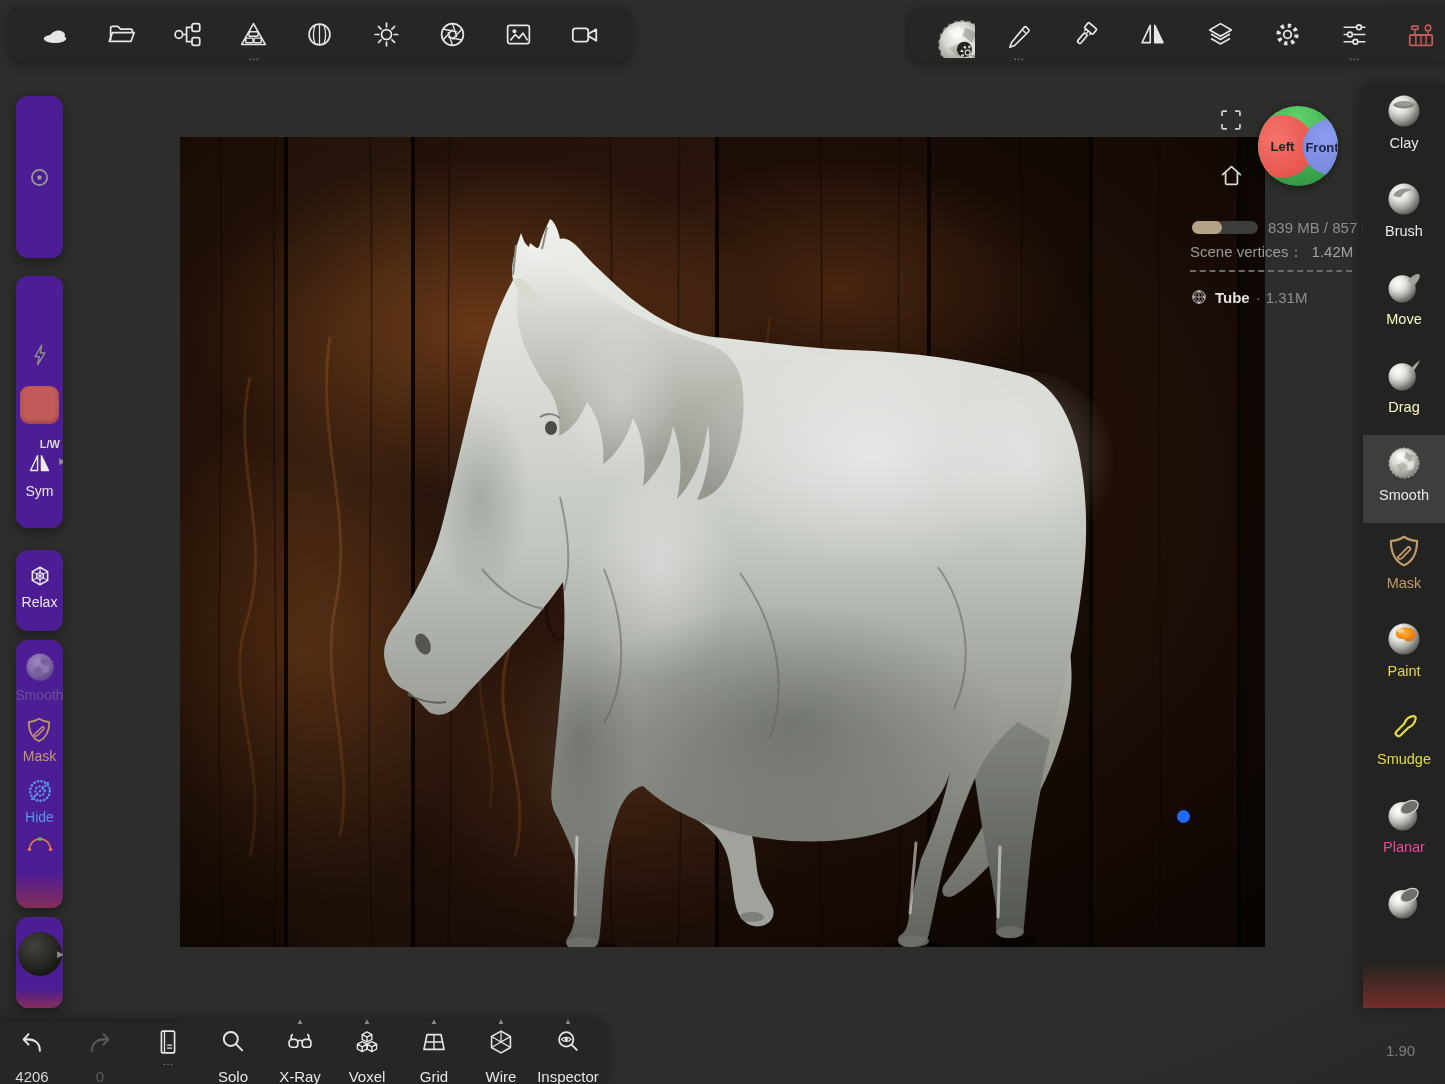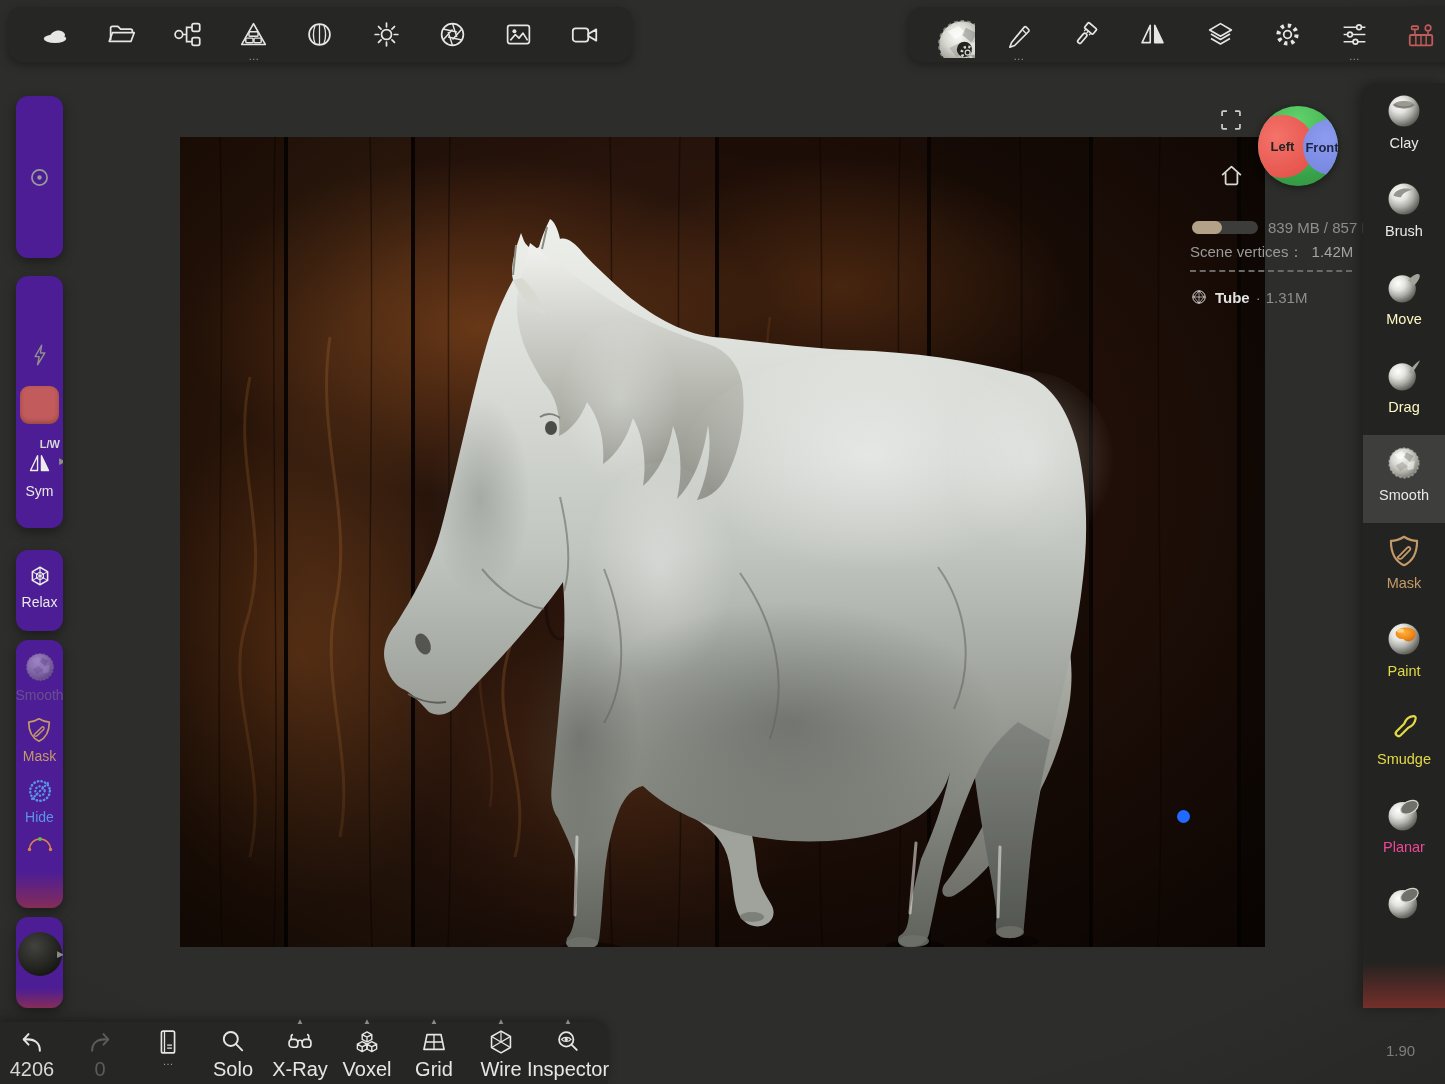--- a/index.html
+++ b/index.html
@@ -35,7 +35,7 @@
   #bottombar{position:absolute;left:0;top:1022px;width:608px;height:62px;background:#262624;
              border-radius:0 16px 0 0;z-index:30;box-shadow:0 -3px 10px rgba(0,0,0,.3)}
   .bitem{position:absolute;top:6px;width:64px;display:flex;flex-direction:column;align-items:center;cursor:pointer}
-  .blabel{font-size:20px;color:#e6e6e4;margin-top:2px}
+  .blabel{font-size:15px;color:#e6e6e4;margin-top:12px}
   .caret{position:absolute;top:-11px;font-size:8px;color:#8a8a88}
   
   #canvas{position:absolute;left:180px;top:137px;width:1085px;height:810px;z-index:5;background:#1d0e07;cursor:crosshair}

